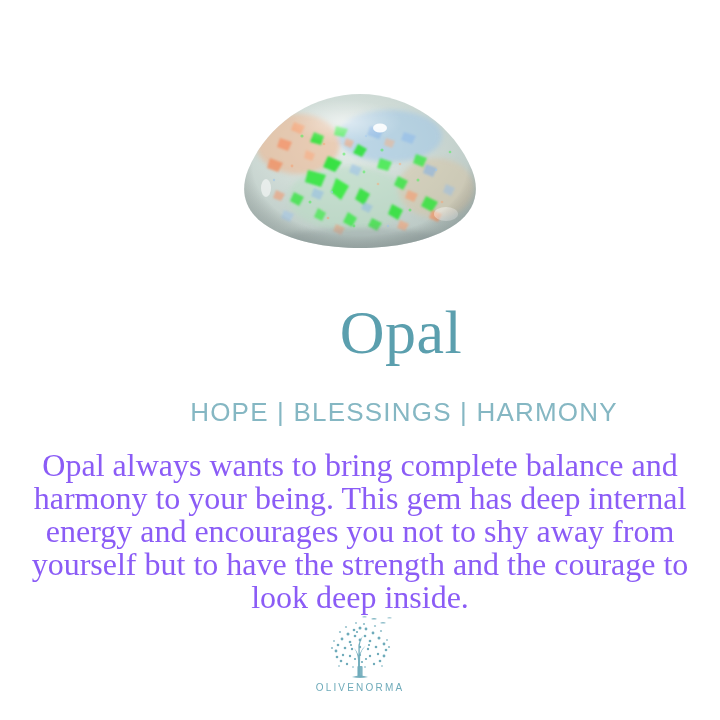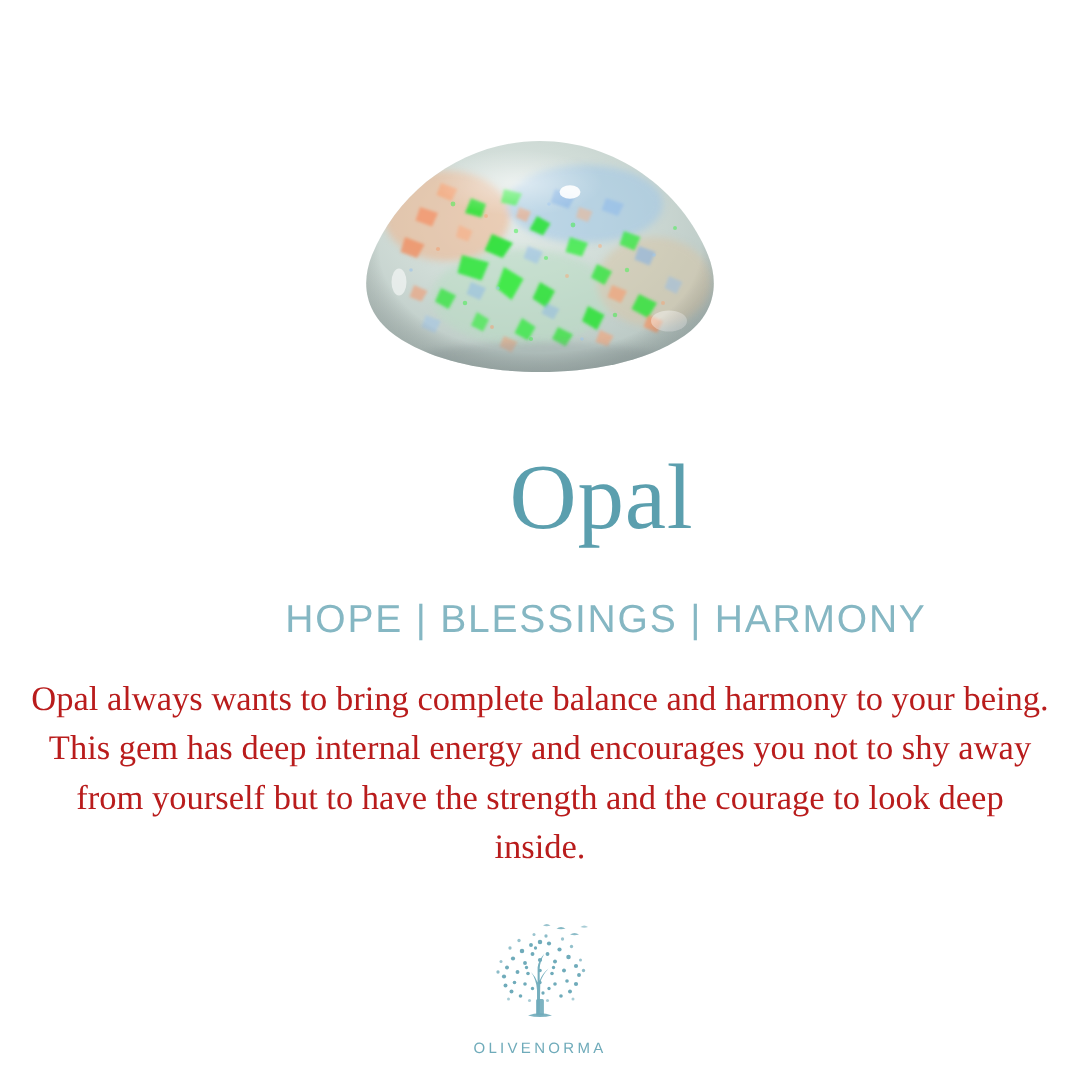--- a/index.html
+++ b/index.html
@@ -74,9 +74,9 @@
     width: 684px;
     text-align: center;
     font-family: "Liberation Serif", serif;
-    font-size: 23px;
+    font-size: 32px;
     line-height: 33px;
-    color: #b91c1c;
+    color: #8b5cf6;
   }
 
   

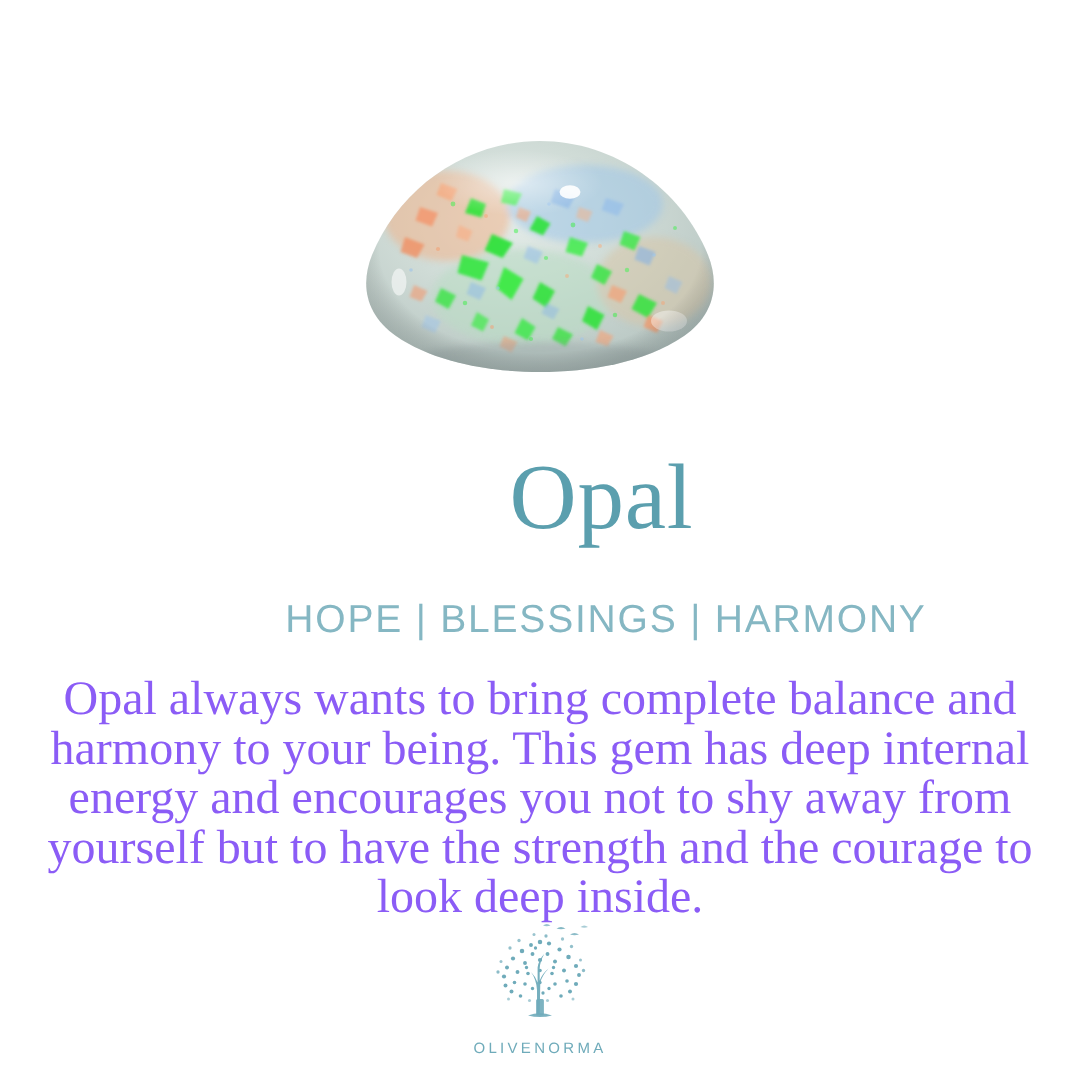--- a/index.html
+++ b/index.html
@@ -91,7 +91,7 @@
   }
   .logo-mark { display: block; width: 78px; height: 66px; }
   .logo-text {
-    margin-top: 14px;
+    margin-top: 2px;
     font-family: "Liberation Sans", sans-serif;
     font-size: 10px;
     letter-spacing: 2.2px;

